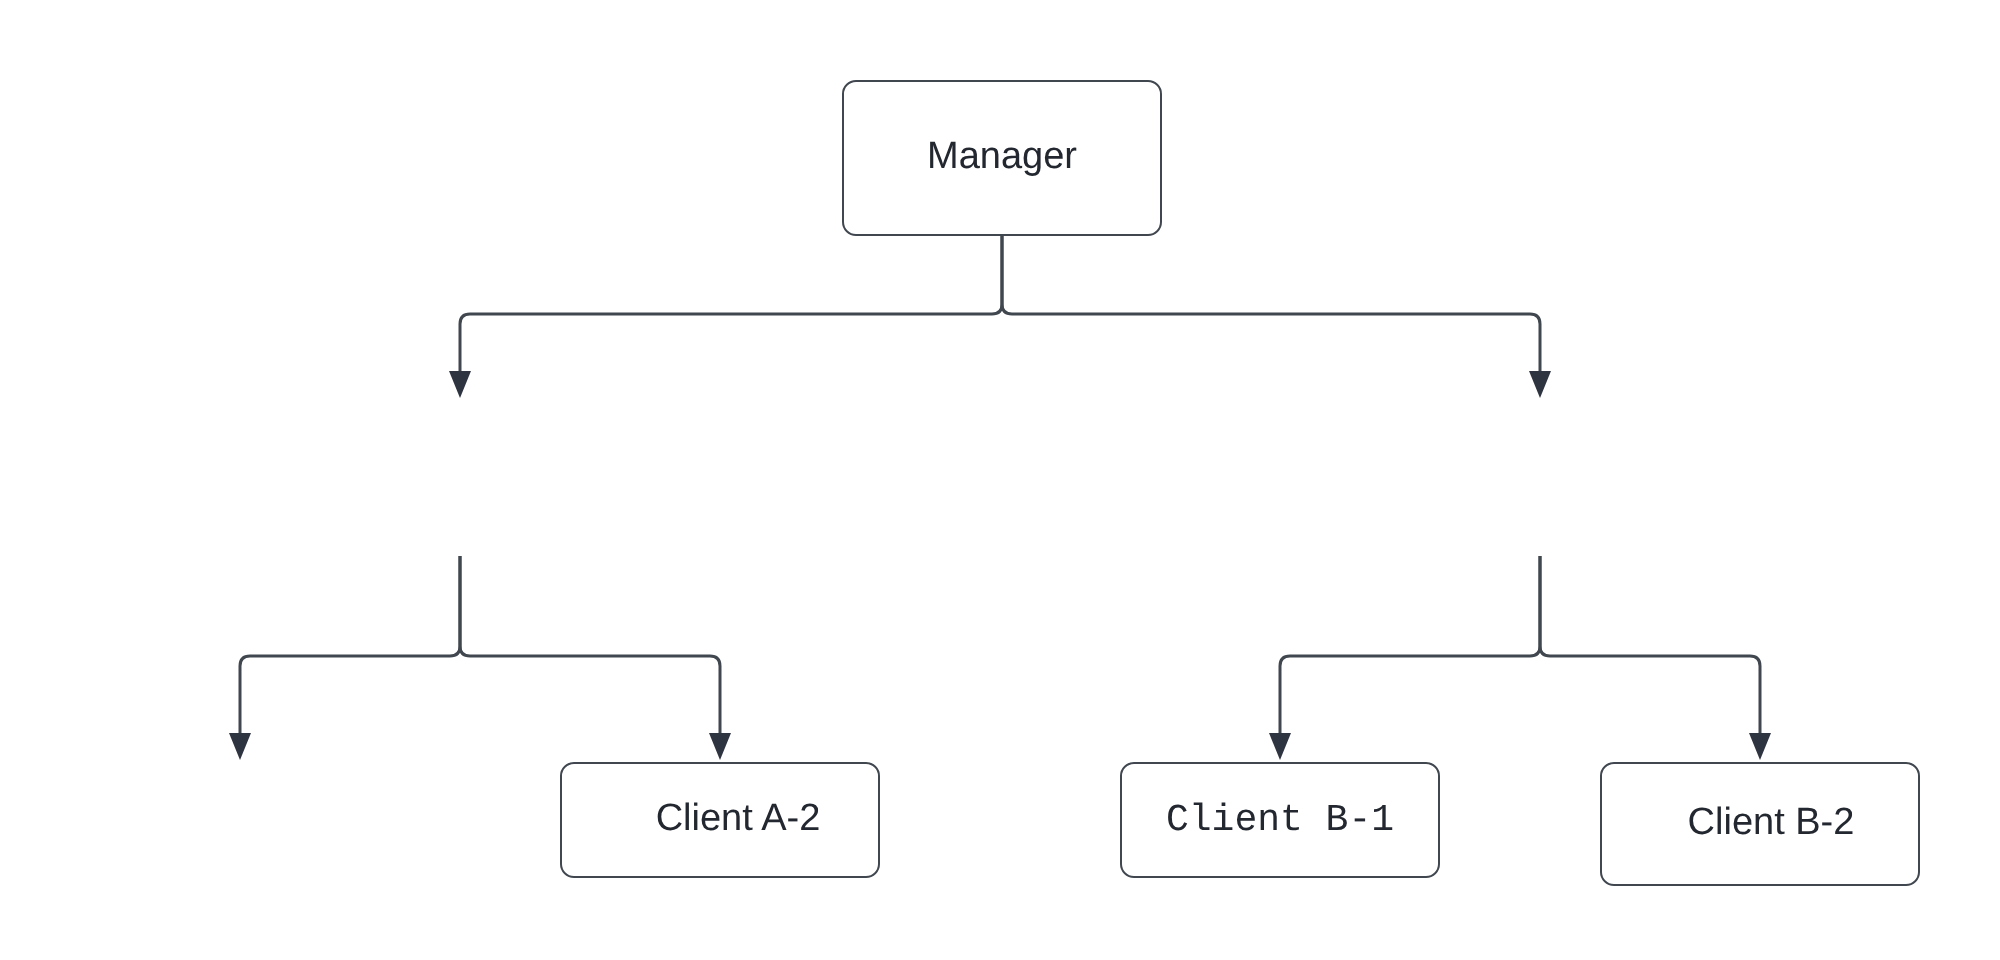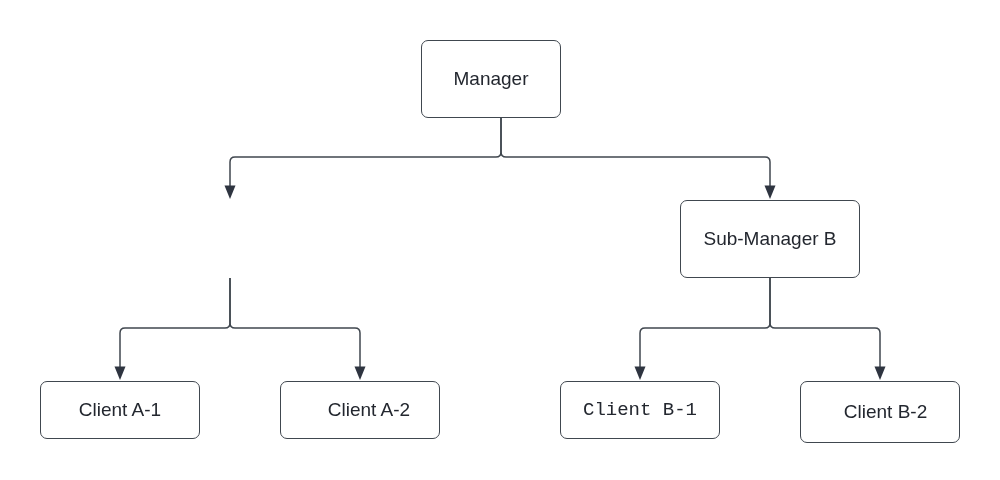--- a/index.html
+++ b/index.html
@@ -39,7 +39,7 @@
     white-space: nowrap;
   }
   
-  .node-manager        { left: 421px; top: 40px;  width: 140px; height: 78px; }
+  .node-manager        { left: 421px; top: 40px;  width: 160px; height: 78px; }
   .node-sub-manager-a  { left: 140px; top: 200px; width: 180px; height: 78px; }
   .node-sub-manager-b  { left: 680px; top: 200px; width: 180px; height: 78px; }
   .node-client-a1      { left: 40px;  top: 381px; width: 160px; height: 58px; }

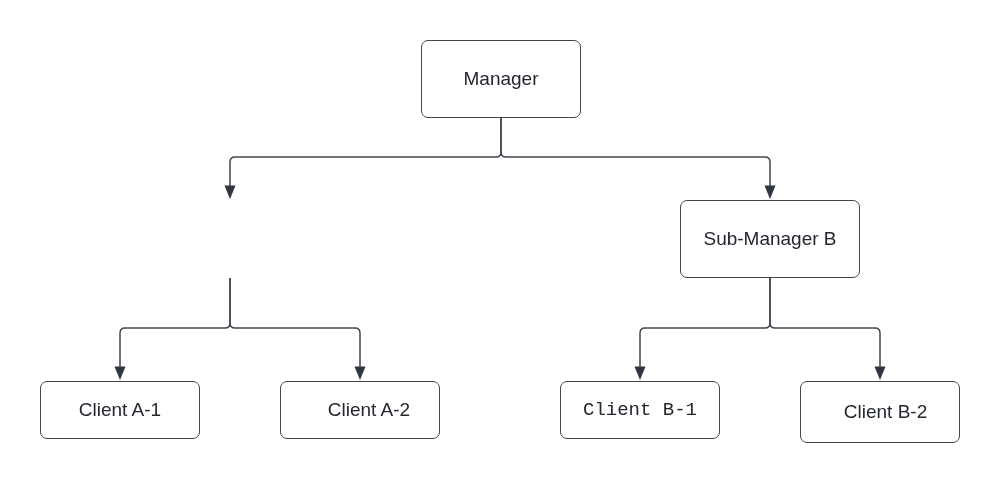--- a/index.html
+++ b/index.html
@@ -100,9 +100,6 @@
   </div>
 
 
-  <div class="node node-sub-manager-b">
-    <span class="label">Sub-Manager B</span>
-  </div>
 
   <div class="node node-client-a1">
     <span class="label">Client A-1</span>

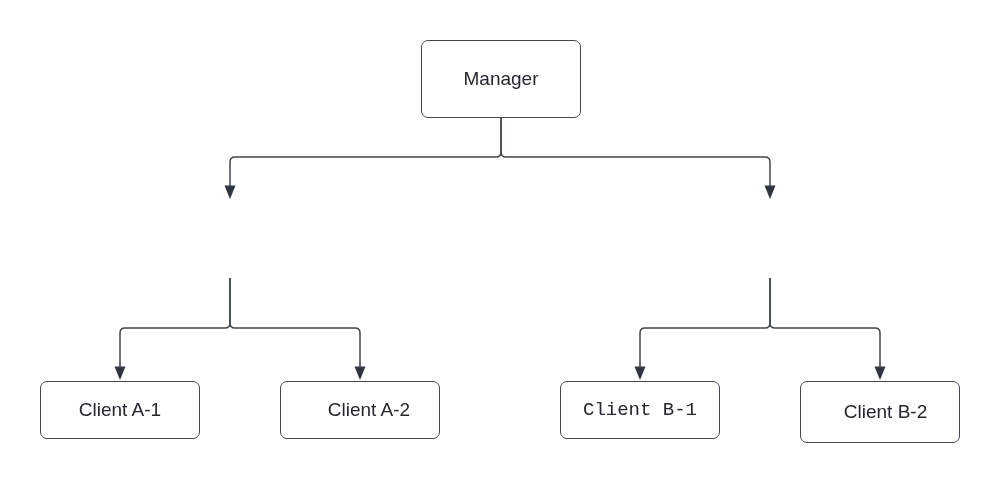--- a/index.html
+++ b/index.html
@@ -101,9 +101,6 @@
 
 
 
-  <div class="node node-client-a1">
-    <span class="label">Client A-1</span>
-  </div>
 
   <div class="node node-client-a2">
     <span class="label">Client A-2</span>

